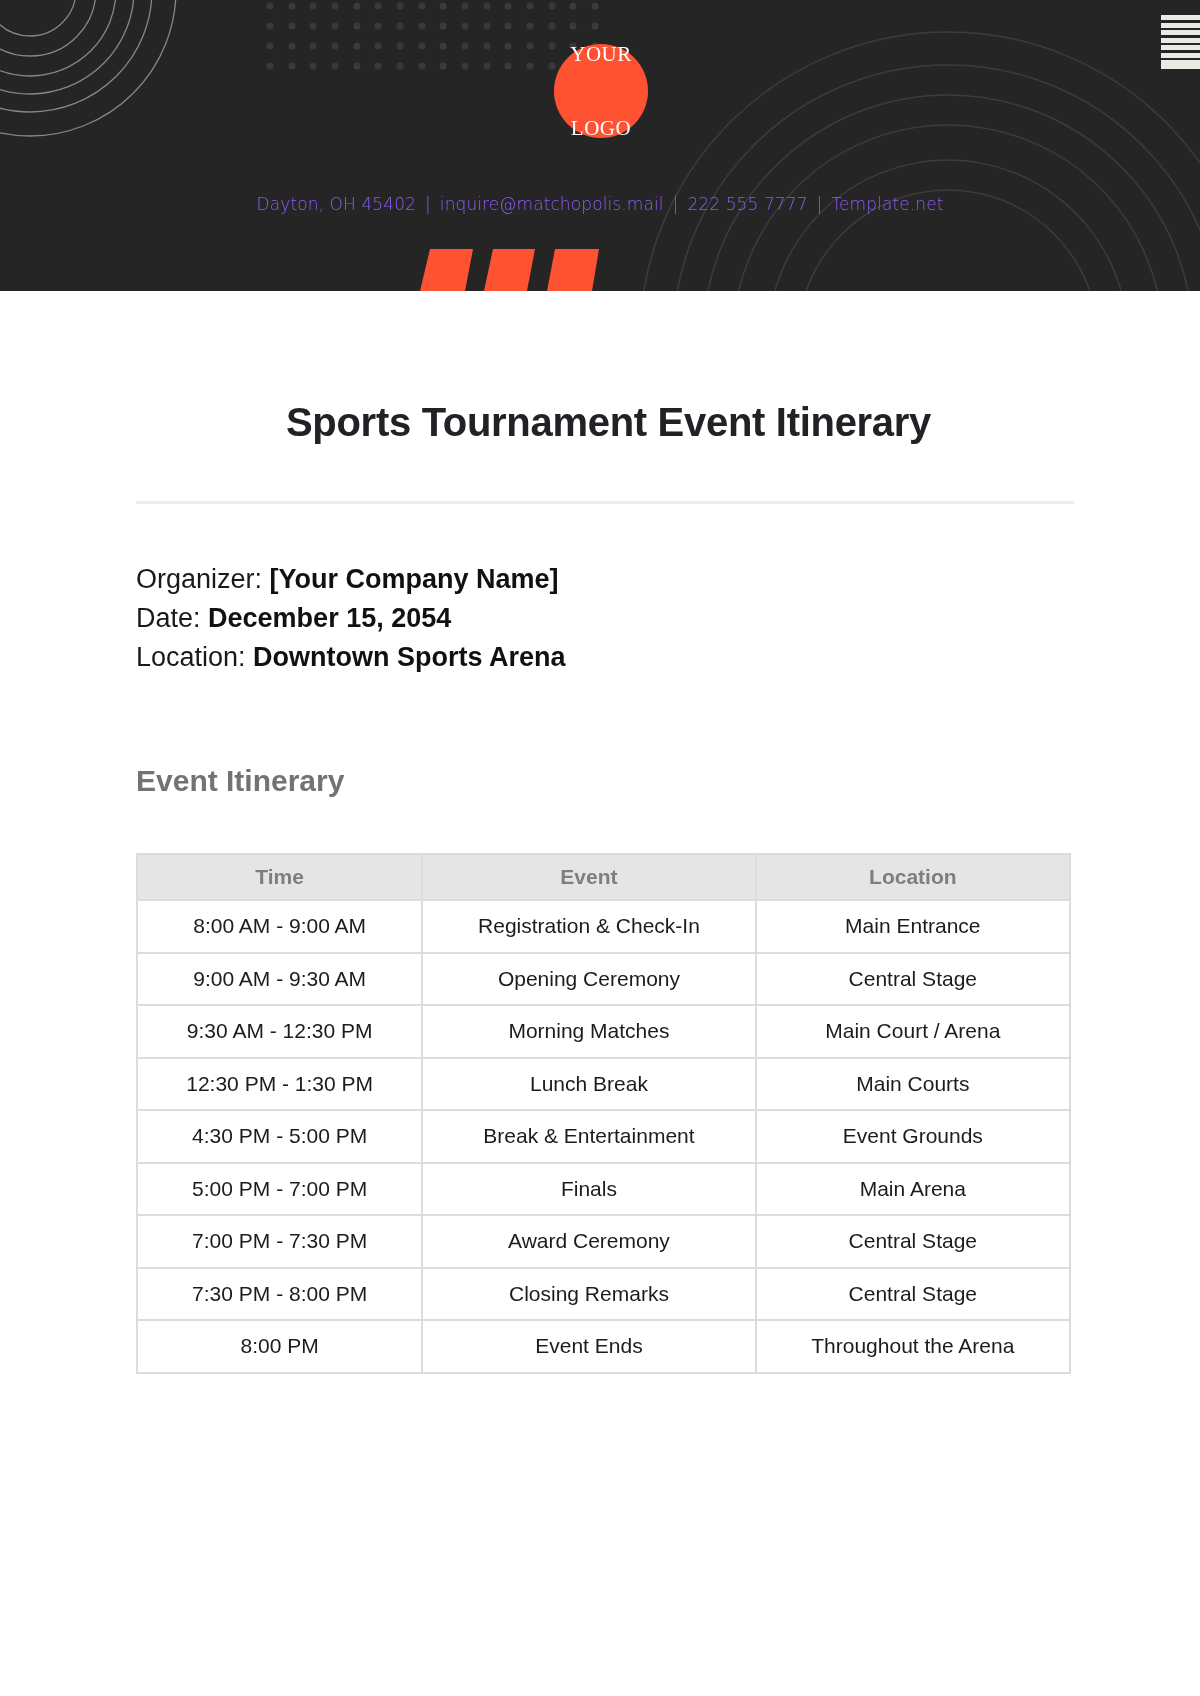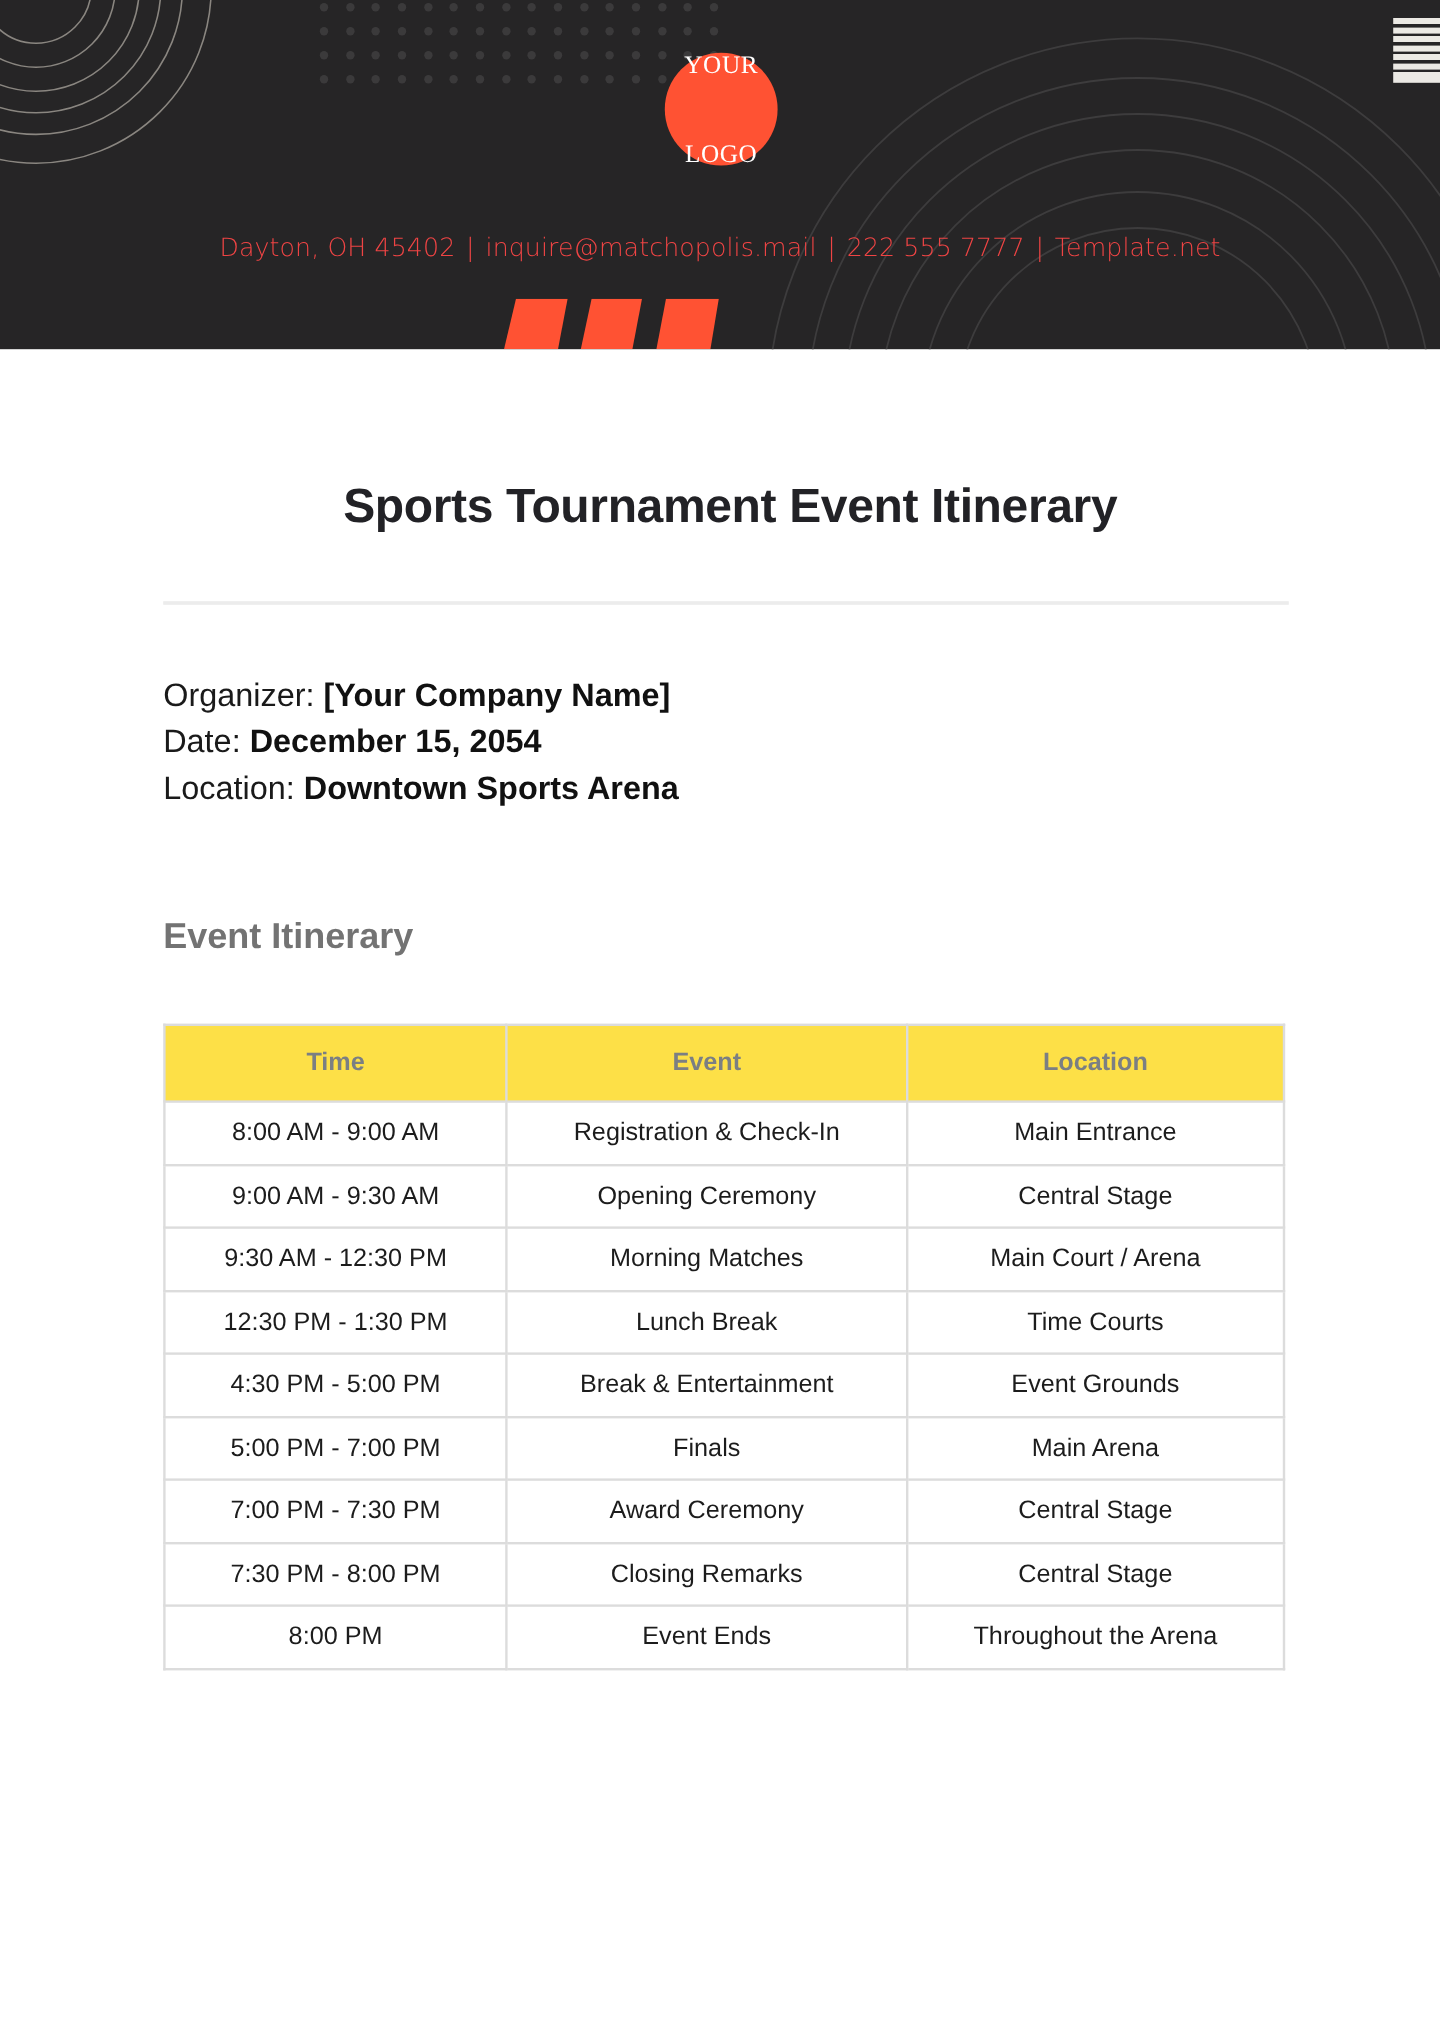--- a/index.html
+++ b/index.html
@@ -20,7 +20,7 @@
     }
     .contact {
       position: absolute; left: 0; top: 194px; width: 1200px; text-align: center;
-      color: #ef4444; font-family: "DejaVu Sans", sans-serif; font-size: 21px; font-weight: 300;
+      color: #8b5cf6; font-family: "DejaVu Sans", sans-serif; font-size: 17px; font-weight: 300;
       letter-spacing: 0.1px;
     }
     .contact .sep { margin: 0 9px; }

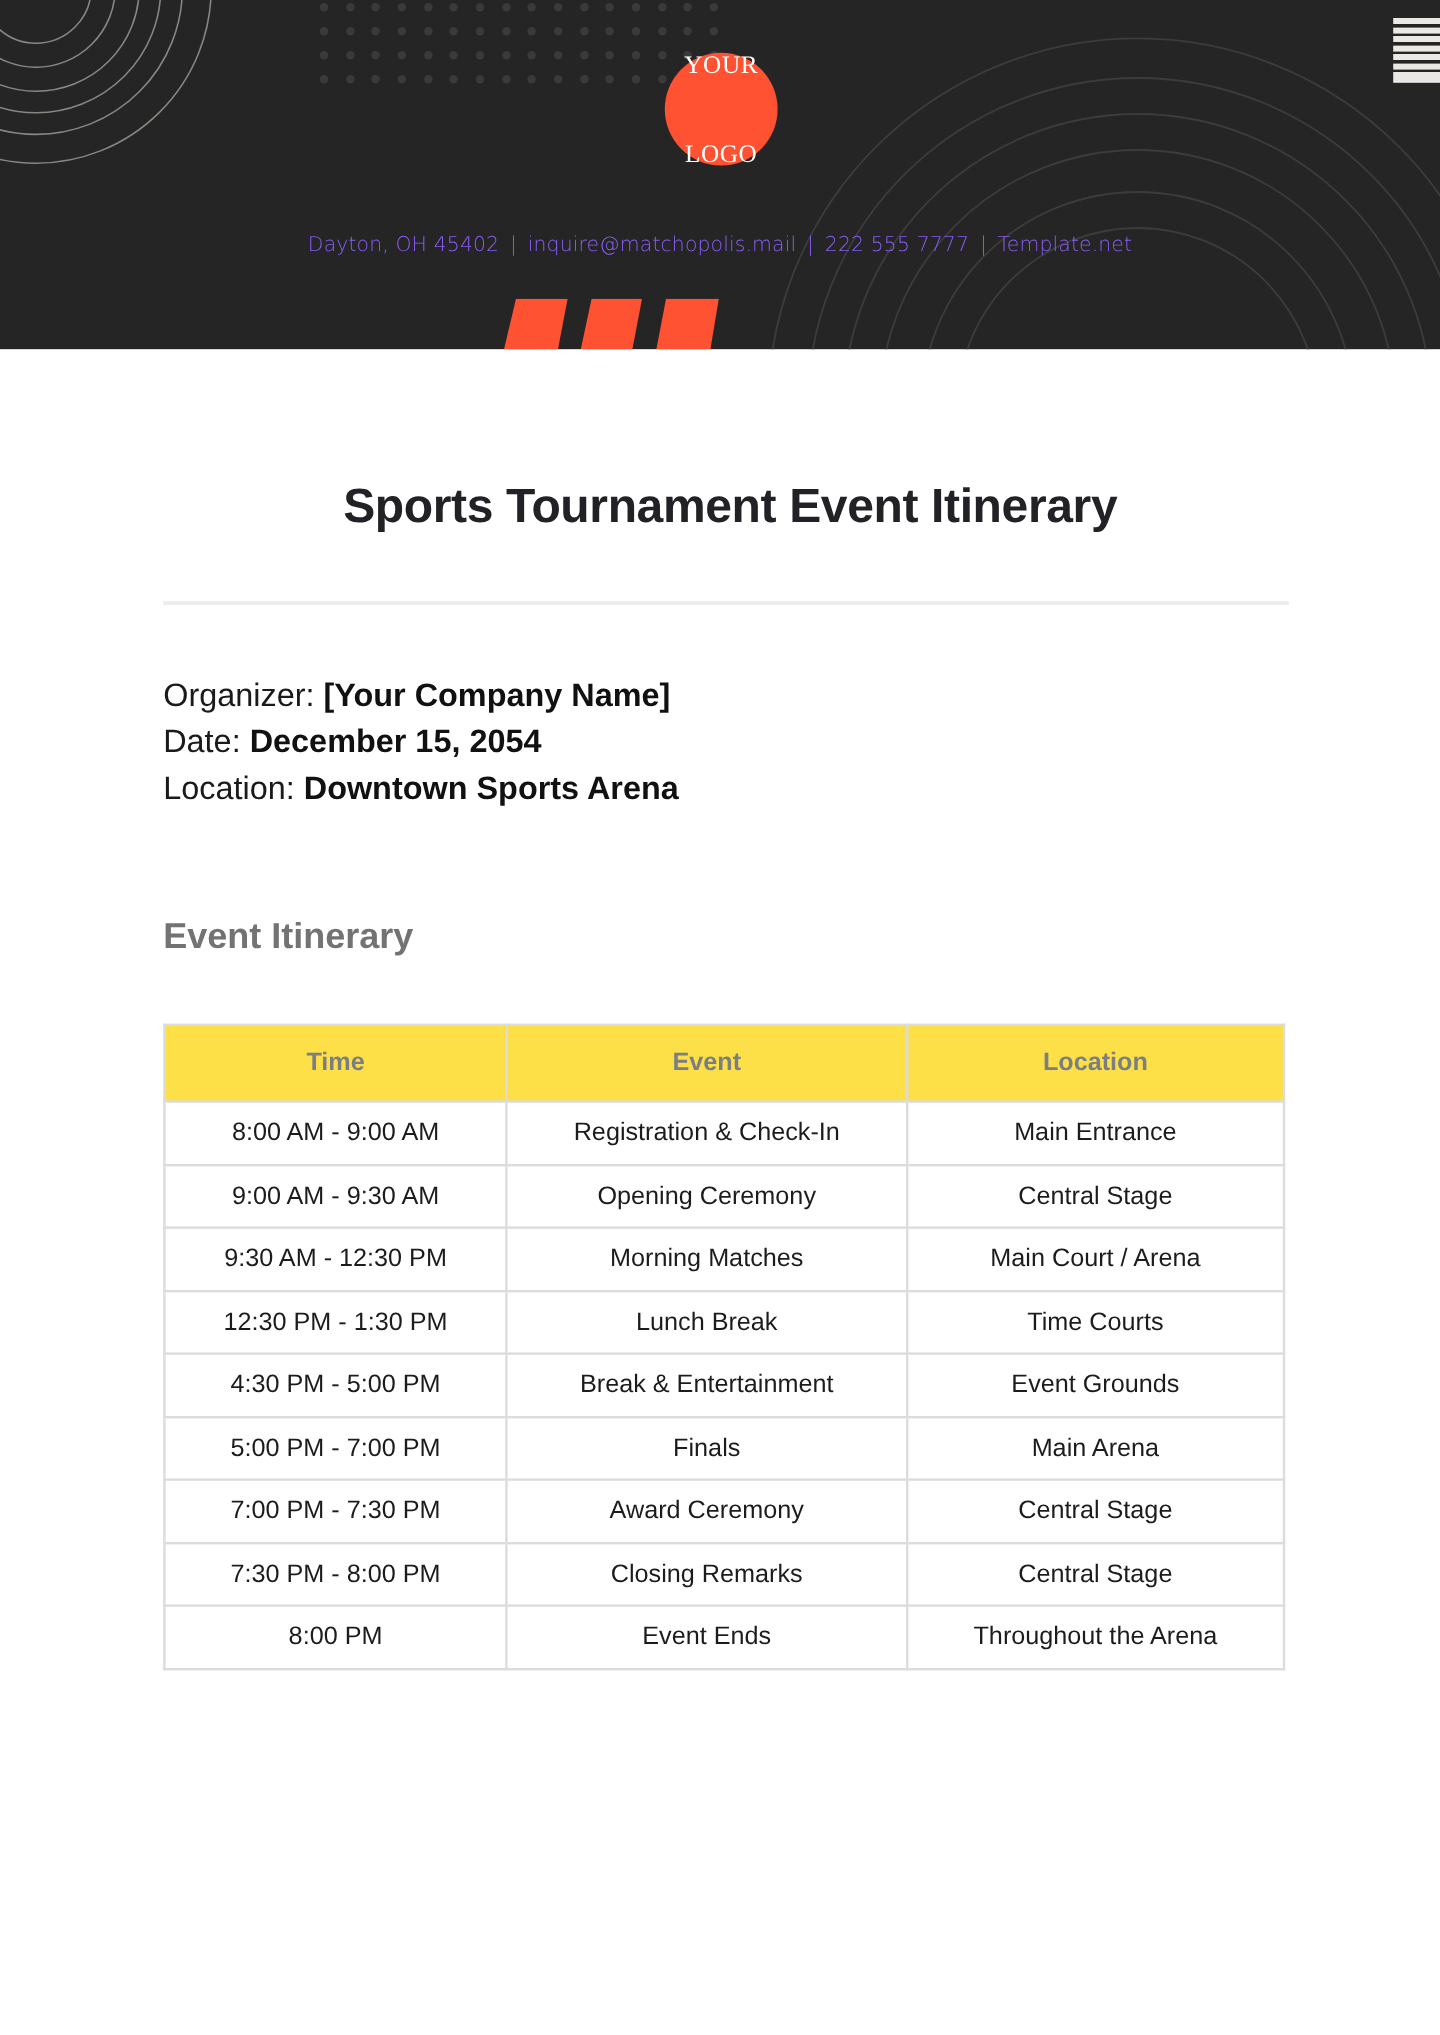--- a/index.html
+++ b/index.html
@@ -49,7 +49,7 @@
     table.itinerary th, table.itinerary td {
       border: 2px solid #dcdcdc; text-align: center; height: 52.5px; padding: 0 6px;
     }
-    table.itinerary th { background: #fde047; color: #7b7f83; font-weight: 700; font-size: 21px; height: 64px; }
+    table.itinerary th { background: #e5e5e5; color: #7b7f83; font-weight: 700; font-size: 21px; height: 46px; }
     table.itinerary td { color: #1c1c1c; }
     col.c1 { width: 286px; } col.c2 { width: 334px; } col.c3 { width: 315px; }
   </style>

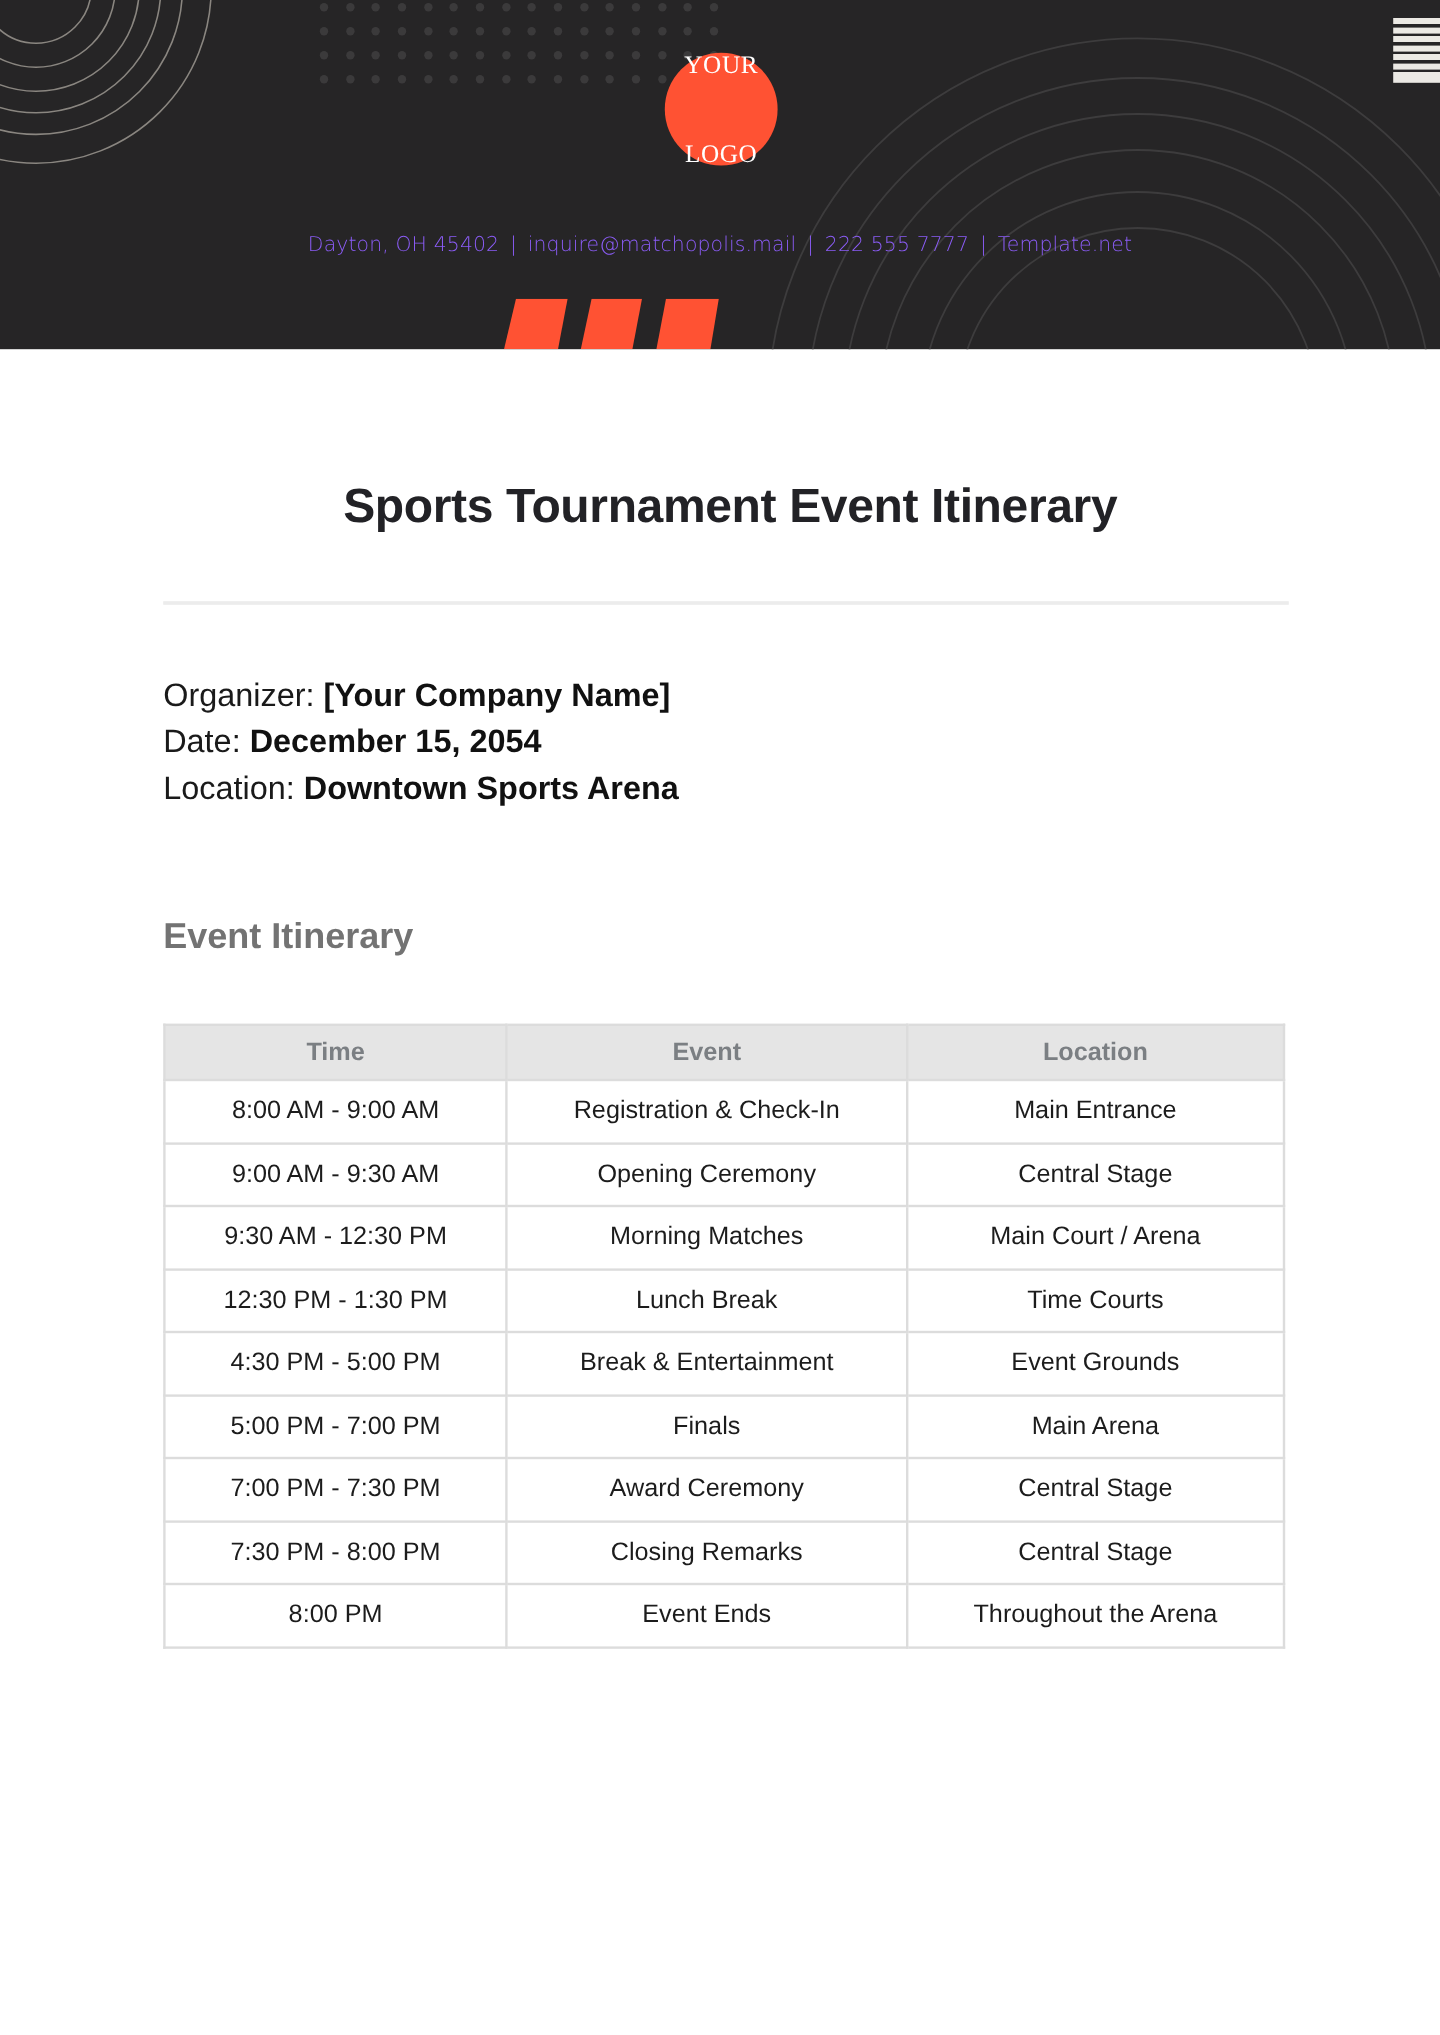--- a/index.html
+++ b/index.html
@@ -180,7 +180,7 @@
     <tr>
       <td>12:30 PM - 1:30 PM</td>
       <td>Lunch Break</td>
-      <td>Time Courts</td>
+      <td>Main Courts</td>
     </tr>
     <tr>
       <td>4:30 PM - 5:00 PM</td>

